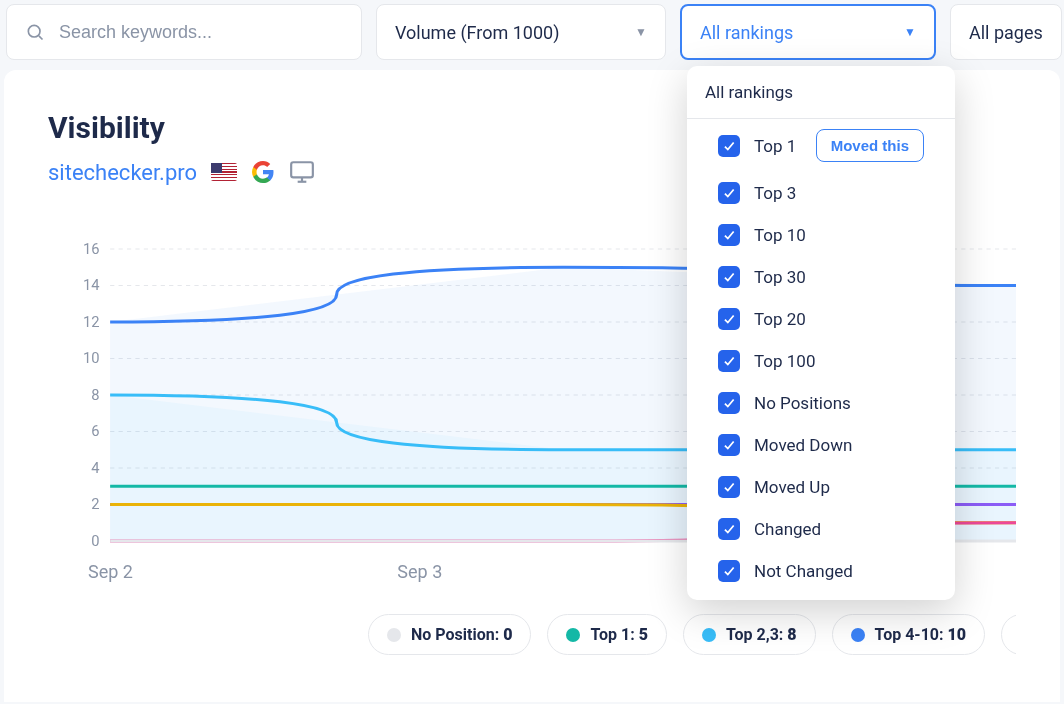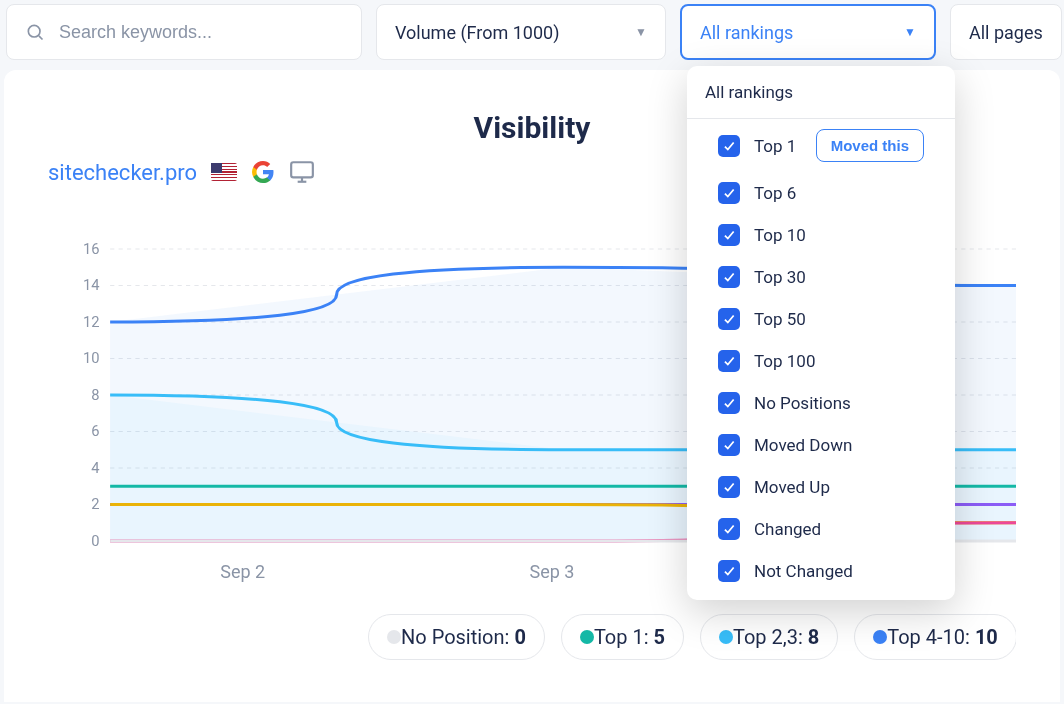--- a/index.html
+++ b/index.html
@@ -58,7 +58,6 @@
     padding: 40px 44px 30px 44px;
     position: relative;
     height: 632px;
-    text-align: center;
   }
   h1 { margin: 0 0 14px 0; font-size: 30px; font-weight: 700; }
   .siteinfo { display: flex; align-items: center; gap: 14px; margin-bottom: 60px; }

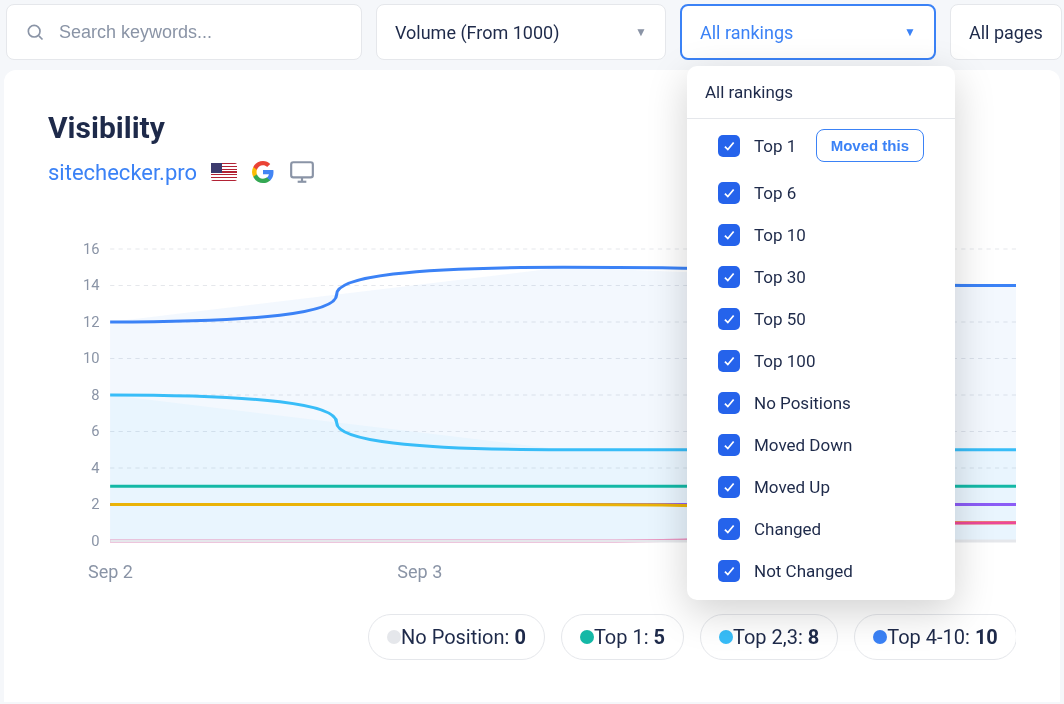--- a/index.html
+++ b/index.html
@@ -233,7 +233,7 @@
             <polyline points="5 13 10 18 20 6"></polyline>
           </svg>
         </span>
-        <span>Top 6</span>
+        <span>Top 3</span>
       </div>
       <div class="dd-row">
         <span class="cb">

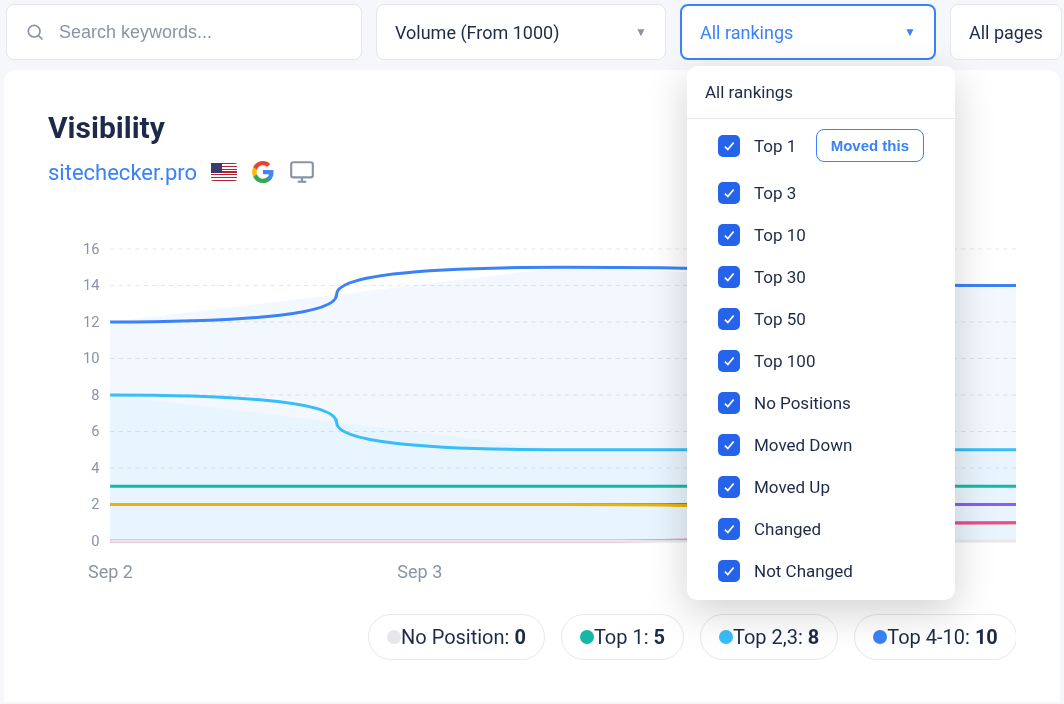--- a/index.html
+++ b/index.html
@@ -257,7 +257,7 @@
             <polyline points="5 13 10 18 20 6"></polyline>
           </svg>
         </span>
-        <span>Top 50</span>
+        <span>Top 20</span>
       </div>
       <div class="dd-row">
         <span class="cb">

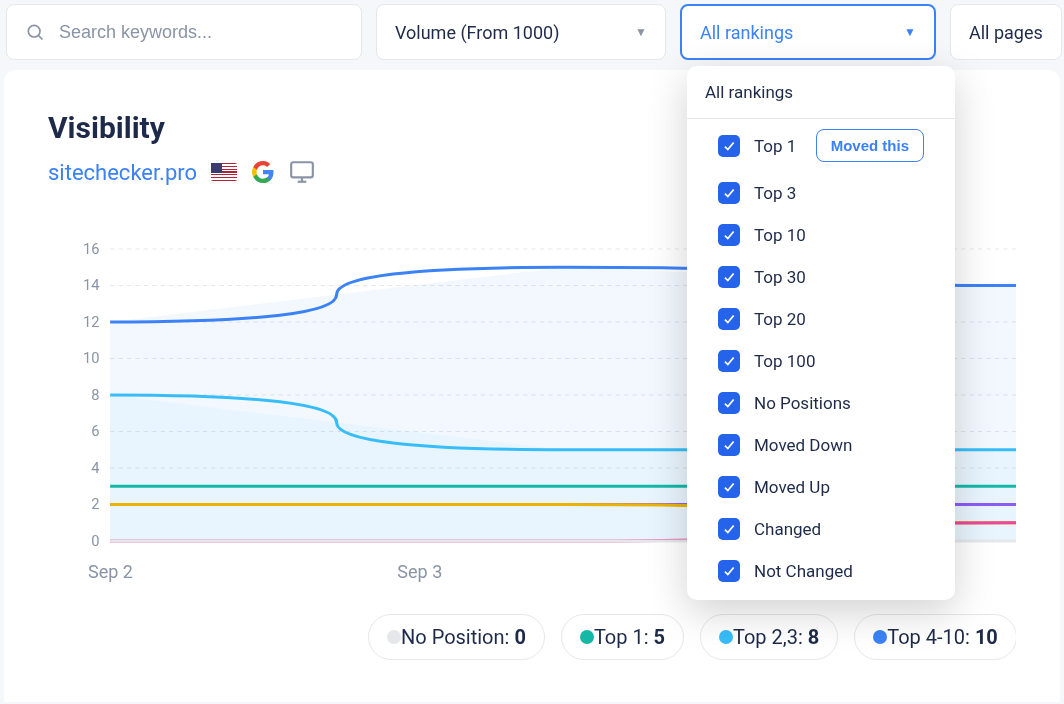--- a/index.html
+++ b/index.html
@@ -78,8 +78,8 @@
   }
   .legend-pill {
     border: 1px solid var(--border); border-radius: 999px;
-    padding: 10px 18px; display: flex; align-items: center; 
-    font-size: 20px; white-space: nowrap; cursor: pointer;
+    padding: 10px 18px; display: flex; align-items: center; gap: 10px;
+    font-size: 16px; white-space: nowrap; cursor: pointer; font-weight: bold;
   }
   .dot { width: 14px; height: 14px; border-radius: 50%; }
   

